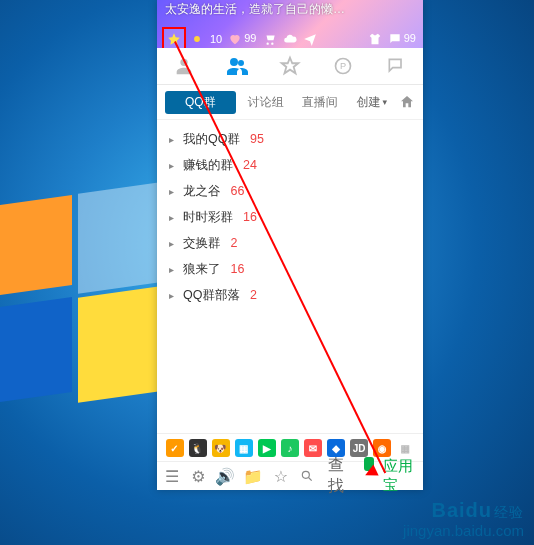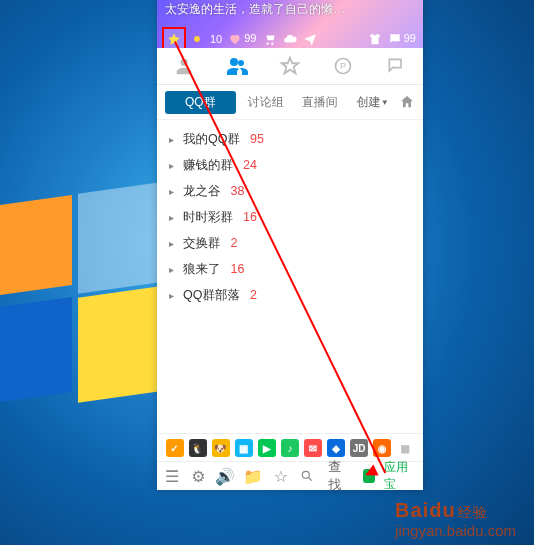--- a/index.html
+++ b/index.html
@@ -173,7 +173,7 @@
     <div class="grp">
         <span class="arrow">▸</span>
         <span>龙之谷</span>
-        <span class="cnt">38</span>
+        <span class="cnt">66</span>
       </div>
     <div class="grp">
         <span class="arrow">▸</span>

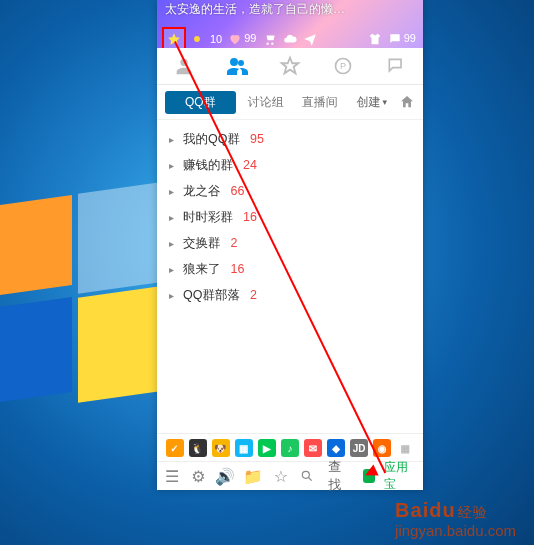--- a/index.html
+++ b/index.html
@@ -39,7 +39,7 @@
 .app{width:18px;height:18px;border-radius:3px;display:flex;align-items:center;justify-content:center;font-size:10px;font-weight:bold;color:#fff}
 .bottom-bar{position:absolute;left:0;right:0;bottom:0;height:28px;border-top:1px solid #eee;display:flex;align-items:center;padding:0 8px;gap:12px;color:#888}
 .bottom-bar .bic{width:16px;height:16px;display:flex;align-items:center;justify-content:center}
-.find-text{font-size:13px;color:#666;margin-left:2px}
+.find-text{font-size:16px;color:#666;margin-left:2px}
 .appstore{display:flex;align-items:center;gap:9px;font-size:12px;color:#06b04a;margin-left:auto}
 .appstore .asic{width:14px;height:14px;background:#06b04a;border-radius:3px}
 .watermark{position:absolute;right:18px;bottom:6px;color:#c2410c;text-align:left;opacity:.9}

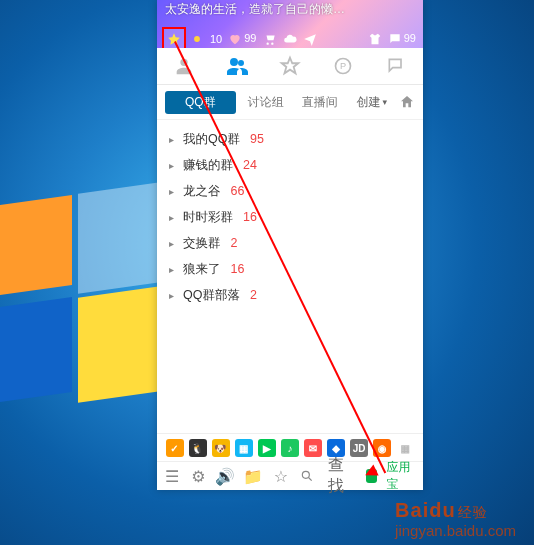--- a/index.html
+++ b/index.html
@@ -40,7 +40,7 @@
 .bottom-bar{position:absolute;left:0;right:0;bottom:0;height:28px;border-top:1px solid #eee;display:flex;align-items:center;padding:0 8px;gap:12px;color:#888}
 .bottom-bar .bic{width:16px;height:16px;display:flex;align-items:center;justify-content:center}
 .find-text{font-size:16px;color:#666;margin-left:2px}
-.appstore{display:flex;align-items:center;gap:9px;font-size:12px;color:#06b04a;margin-left:auto}
+.appstore{display:flex;align-items:flex-start;gap:9px;font-size:15px;color:#06b04a;margin-left:auto}
 .appstore .asic{width:14px;height:14px;background:#06b04a;border-radius:3px}
 .watermark{position:absolute;right:18px;bottom:6px;color:#c2410c;text-align:left;opacity:.9}
 .watermark .wm1{font-size:20px;font-weight:bold;letter-spacing:1px}

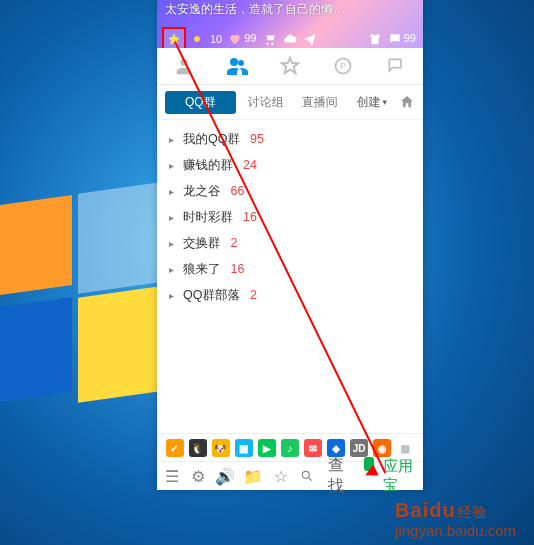--- a/index.html
+++ b/index.html
@@ -42,7 +42,7 @@
 .find-text{font-size:16px;color:#666;margin-left:2px}
 .appstore{display:flex;align-items:flex-start;gap:9px;font-size:15px;color:#06b04a;margin-left:auto}
 .appstore .asic{width:14px;height:14px;background:#06b04a;border-radius:3px}
-.watermark{position:absolute;right:18px;bottom:6px;color:#c2410c;text-align:left;opacity:.9}
+.watermark{position:absolute;right:10px;bottom:6px;color:#0369a1;text-align:right;opacity:.9}
 .watermark .wm1{font-size:20px;font-weight:bold;letter-spacing:1px}
 .watermark .wm1 small{font-size:14px;font-weight:normal;margin-left:2px}
 .watermark .wm2{font-size:15px;opacity:.85}

